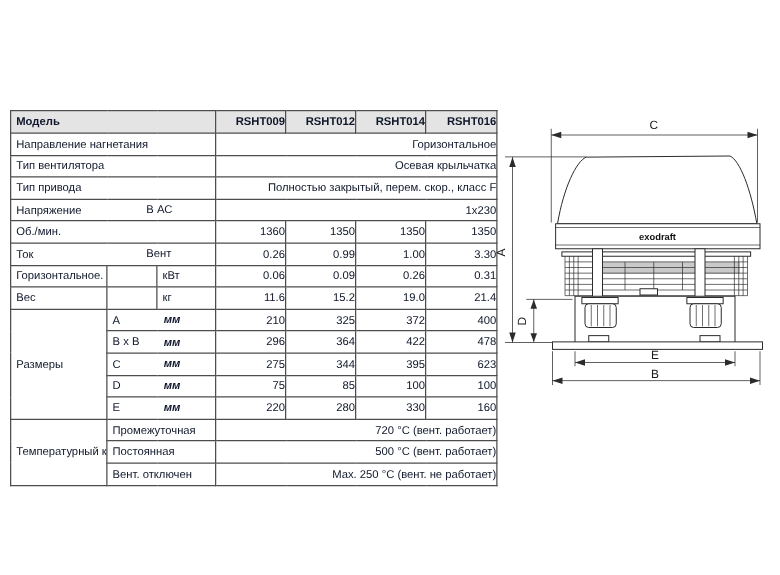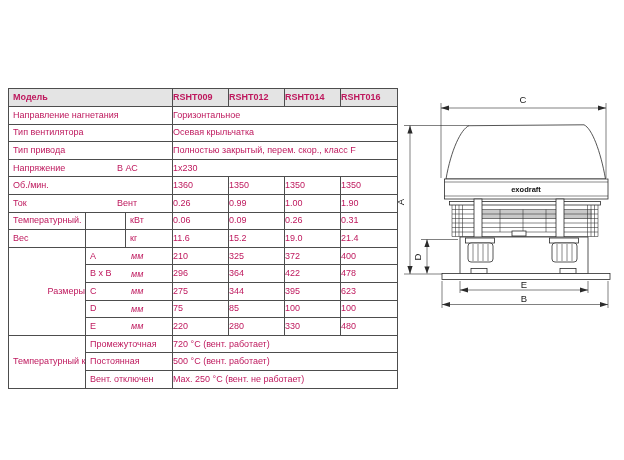--- a/index.html
+++ b/index.html
@@ -4,7 +4,7 @@
 <style>
   html,body{margin:0;padding:0;background:#fff;}
   #page{position:relative;width:624px;height:460px;background:#ffffff;overflow:hidden;
-        font-family:"Liberation Sans","DejaVu Sans",sans-serif;color:#be185d;}
+        font-family:"Liberation Sans","DejaVu Sans",sans-serif;color:#0f172a;}
 
   
   table.spec{position:absolute;left:8px;top:88px;width:389px;border-collapse:collapse;

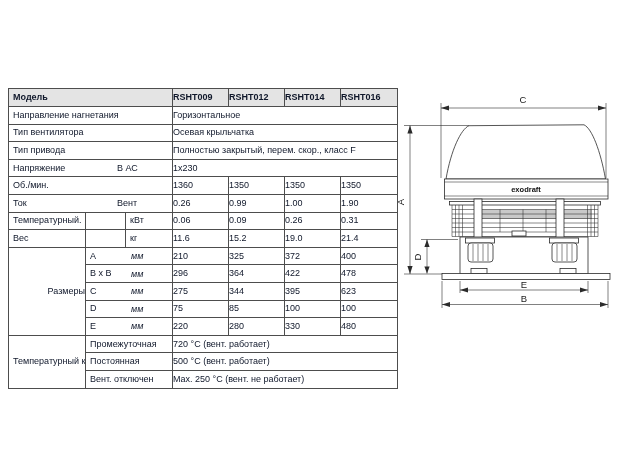--- a/index.html
+++ b/index.html
@@ -12,7 +12,7 @@
   table.spec td{border:1px solid #4d4d4d;padding:0 0 0 4px;height:16.6px;
                 overflow:hidden;white-space:nowrap;vertical-align:middle;}
   table.spec tr.hdr td{background:#e4e4e4;font-weight:bold;height:17px;}
-  table.spec td.val{text-align:left;padding:0;}
+  table.spec td.val{text-align:right;padding:0;}
   table.spec td.lbl{position:relative;}
   span.unit-float{position:absolute;left:108px;top:50%;transform:translateY(-50%);}
   span.dim-mm{position:absolute;left:45px;top:50%;transform:translateY(-50%);font-style:italic;}

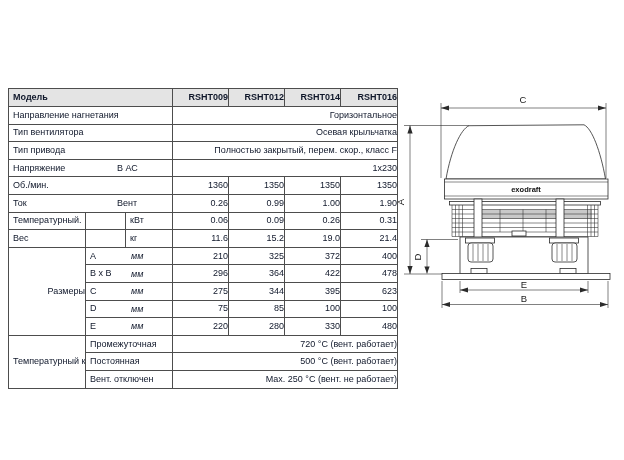--- a/index.html
+++ b/index.html
@@ -87,7 +87,7 @@
       <td class="val">0.26</td>
       <td class="val">0.99</td>
       <td class="val">1.00</td>
-      <td class="val">1.90</td>
+      <td class="val">3.30</td>
     </tr>
     <tr>
       <td>Температурный.</td>

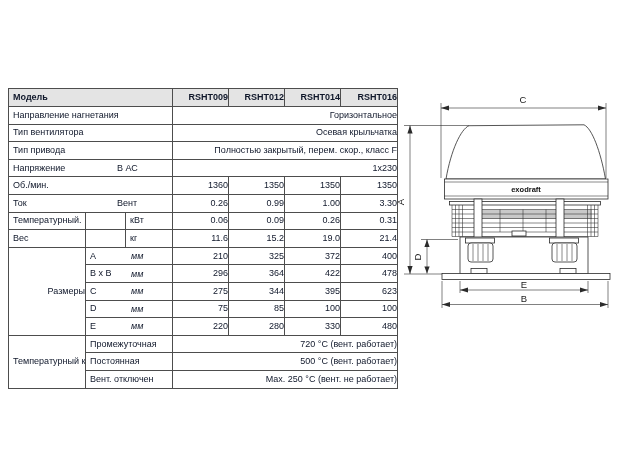--- a/index.html
+++ b/index.html
@@ -90,7 +90,7 @@
       <td class="val">3.30</td>
     </tr>
     <tr>
-      <td>Температурный.</td>
+      <td>Горизонтальное.</td>
       <td></td>
       <td>кВт</td>
       <td class="val">0.06</td>

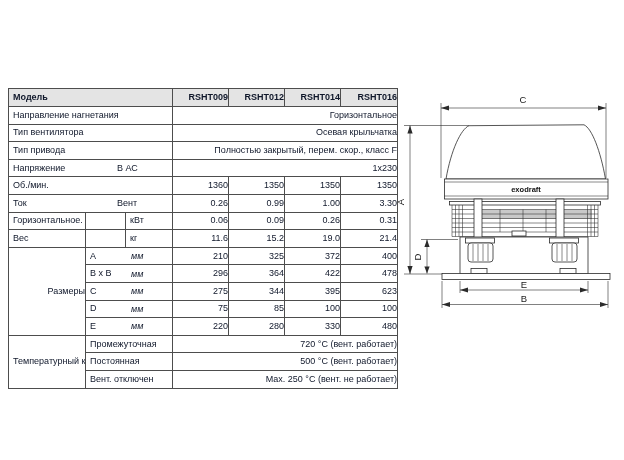--- a/index.html
+++ b/index.html
@@ -15,7 +15,7 @@
   table.spec td.val{text-align:right;padding:0;}
   table.spec td.lbl{position:relative;}
   span.unit-float{position:absolute;left:108px;top:50%;transform:translateY(-50%);}
-  span.dim-mm{position:absolute;left:45px;top:50%;transform:translateY(-50%);font-style:italic;}
+  span.dim-mm{position:absolute;left:45px;top:50%;transform:translateY(-50%);font-style:italic;font-weight:bold;}
   td.rowspan-top{vertical-align:top;padding-top:3px;white-space:normal;line-height:1.25;text-align:right;}
 
   

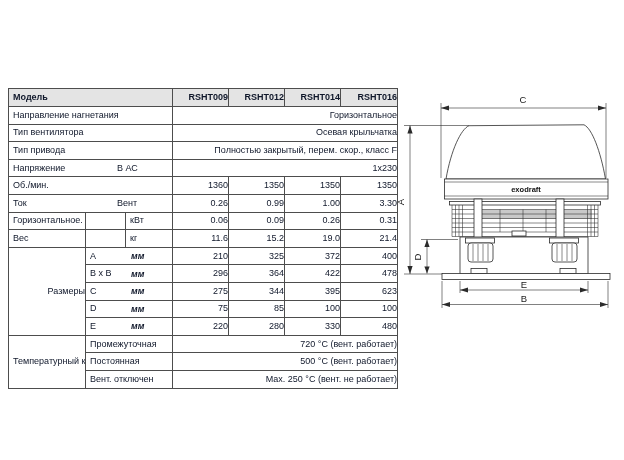--- a/index.html
+++ b/index.html
@@ -16,7 +16,7 @@
   table.spec td.lbl{position:relative;}
   span.unit-float{position:absolute;left:108px;top:50%;transform:translateY(-50%);}
   span.dim-mm{position:absolute;left:45px;top:50%;transform:translateY(-50%);font-style:italic;font-weight:bold;}
-  td.rowspan-top{vertical-align:top;padding-top:3px;white-space:normal;line-height:1.25;text-align:right;}
+  td.rowspan-top{vertical-align:top;padding-top:3px;white-space:normal;line-height:1.25;}
 
   
   #diagram{position:absolute;left:395px;top:85px;}

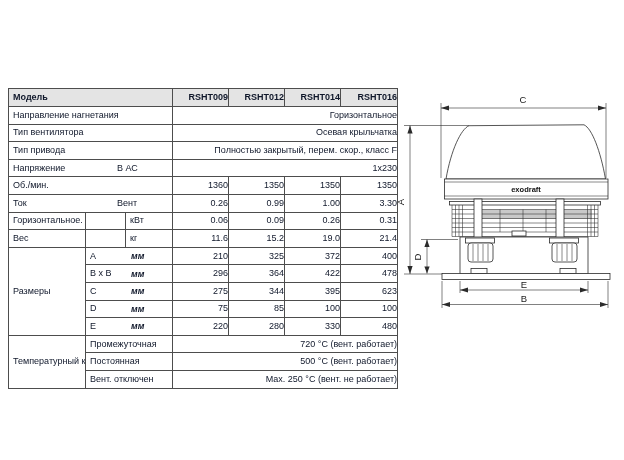--- a/index.html
+++ b/index.html
@@ -157,7 +157,7 @@
       <td class="val">220</td>
       <td class="val">280</td>
       <td class="val">330</td>
-      <td class="val">480</td>
+      <td class="val">160</td>
     </tr>
 
     <tr>

